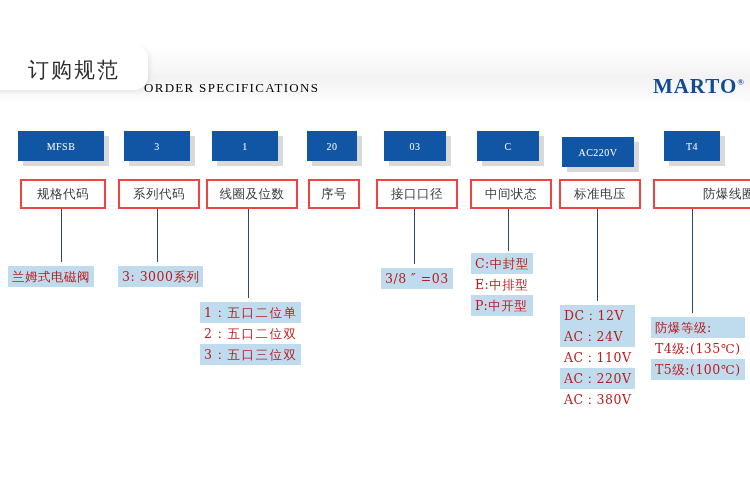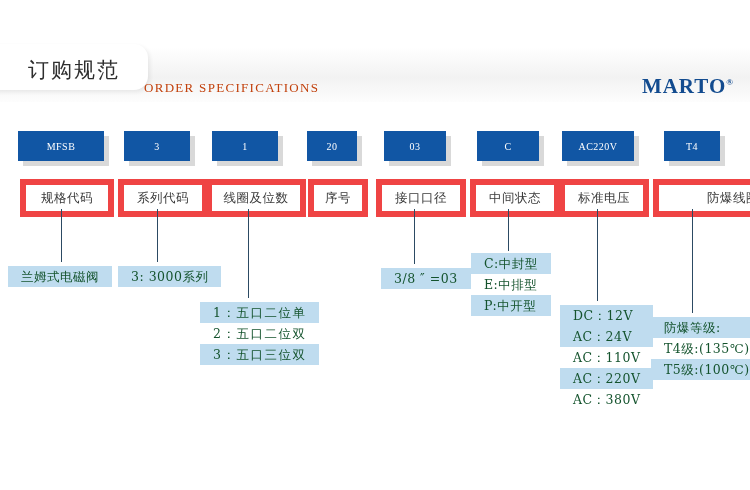--- a/index.html
+++ b/index.html
@@ -48,7 +48,7 @@
     left: 144px; top: 80px;
     font-size: 13px;
     letter-spacing: 1.3px;
-    color: #c2410c;
+    color: #000000;
     font-family: "Liberation Serif", serif;
     white-space: nowrap;
   }

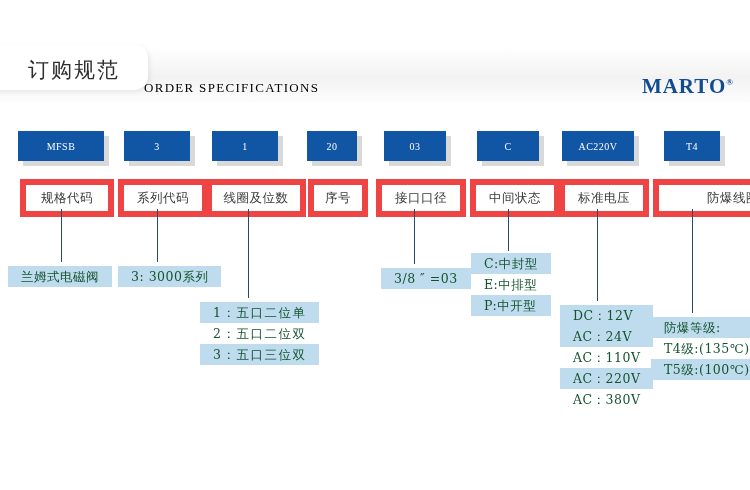--- a/index.html
+++ b/index.html
@@ -54,7 +54,7 @@
   }
   .brand {
     position: absolute;
-    right: 16px; top: 74px;
+    right: 5px; top: 74px;
     font-size: 21px;
     font-weight: bold;
     letter-spacing: 1px;

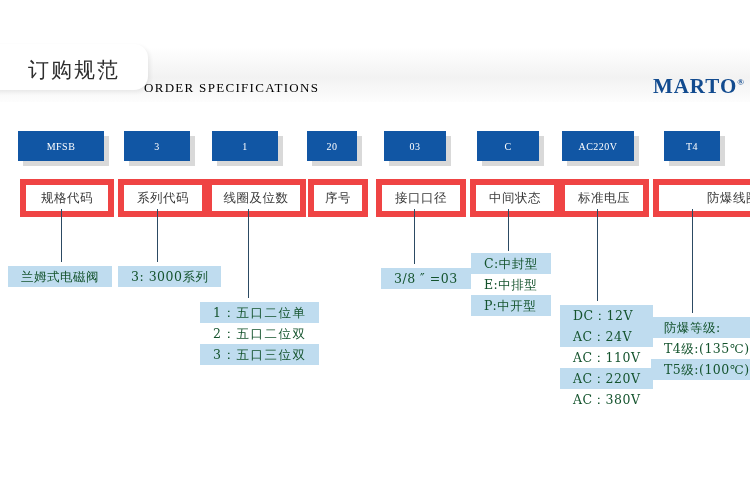--- a/index.html
+++ b/index.html
@@ -171,7 +171,7 @@
       <div class="detail-item">E:中排型</div>
       <div class="detail-item hl">P:中开型</div>
     </div>
-    <div class="code-box" style="left: 562px; width: 72px; top: 131px;">AC220V</div>
+    <div class="code-box" style="left: 562px; width: 72px; top: 137px;">AC220V</div>
     <div class="name-box" style="left: 559px; width: 78px; top: 179px;">标准电压</div>
     <div class="connector" style="left: 597px; top: 209px; height: 92px;"></div>
     <div class="detail-list" style="left: 560px; top: 305px;">

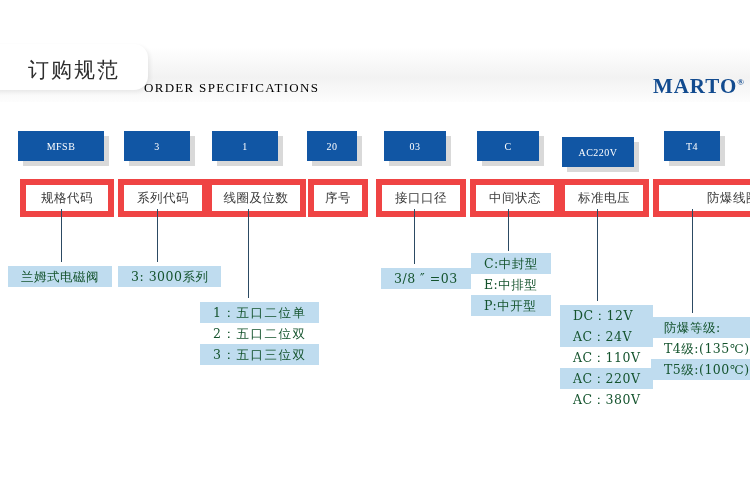--- a/index.html
+++ b/index.html
@@ -86,7 +86,7 @@
     position: absolute;
     height: 26px;
     background: #ffffff;
-    border: 6px solid #ef4444;
+    border: 2px solid #ef4444;
     color: #3a3a3a;
     font-size: 12.5px;
     letter-spacing: 0.5px;

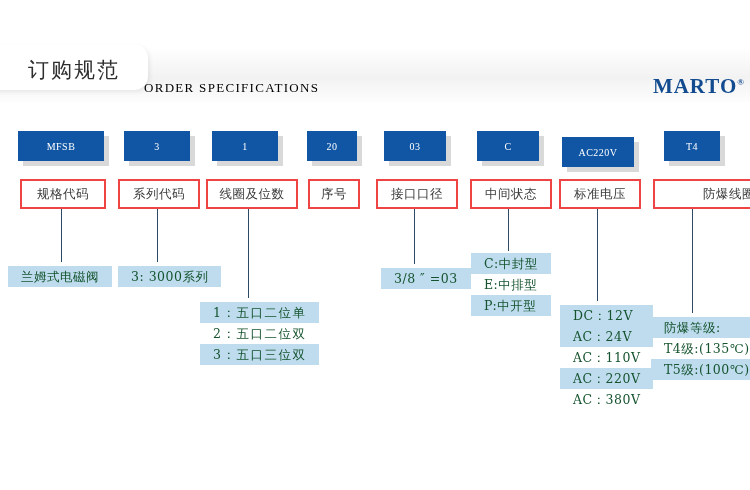--- a/index.html
+++ b/index.html
@@ -112,8 +112,8 @@
   .detail-item {
     font-size: 12.5px;
     line-height: 19px;
-    padding: 1px 13px;
-    color: #14532d;
+    padding: 1px 4px;
+    color: #b91c1c;
     letter-spacing: 0.5px;
     font-family: "DejaVu Serif", "Liberation Serif", serif;
     white-space: nowrap;

